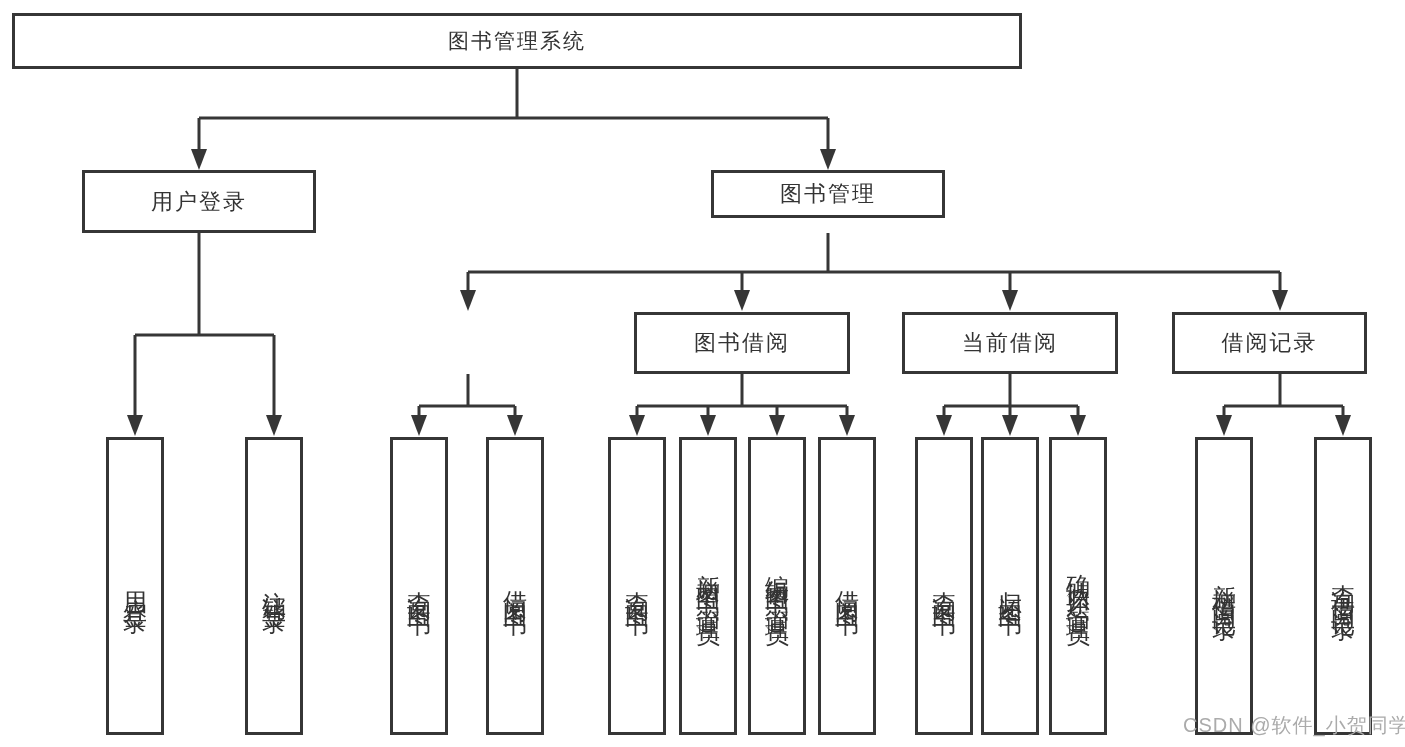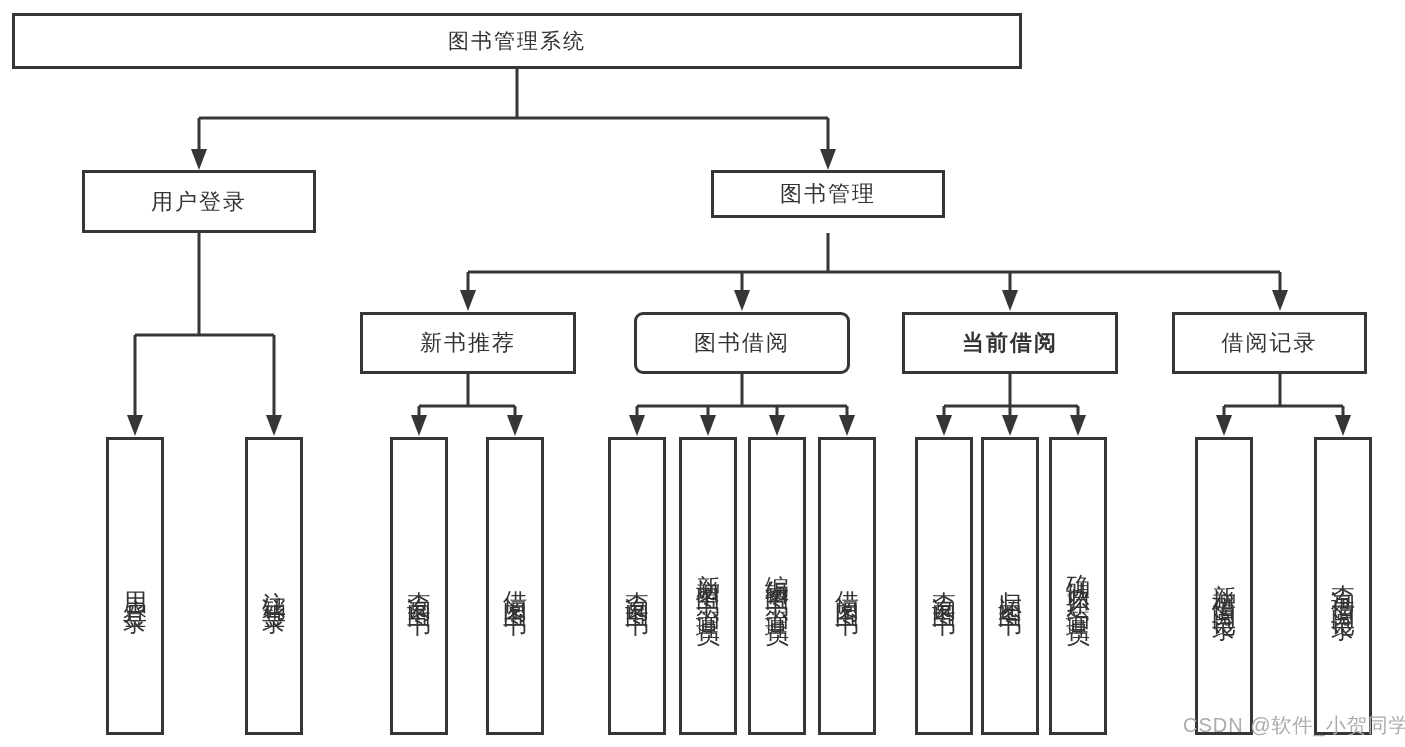--- a/index.html
+++ b/index.html
@@ -121,7 +121,6 @@
   <div class="box hbox" style="left:82px; top:170px; width:234px; height:63px;">用户登录</div>
   <div class="box hbox" style="left:711px; top:170px; width:234px; height:48px;">图书管理</div>
 
-  <div class="box hbox" style="left:360px; top:312px; width:216px; height:62px;">新书推荐</div>
   <div class="box hbox" style="left:634px; top:312px; width:216px; height:62px;border-radius:9px;">图书借阅</div>
   <div class="box hbox" style="left:902px; top:312px; width:216px; height:62px;font-weight:bold;">当前借阅</div>
   <div class="box hbox" style="left:1172px; top:312px; width:195px; height:62px;">借阅记录</div>

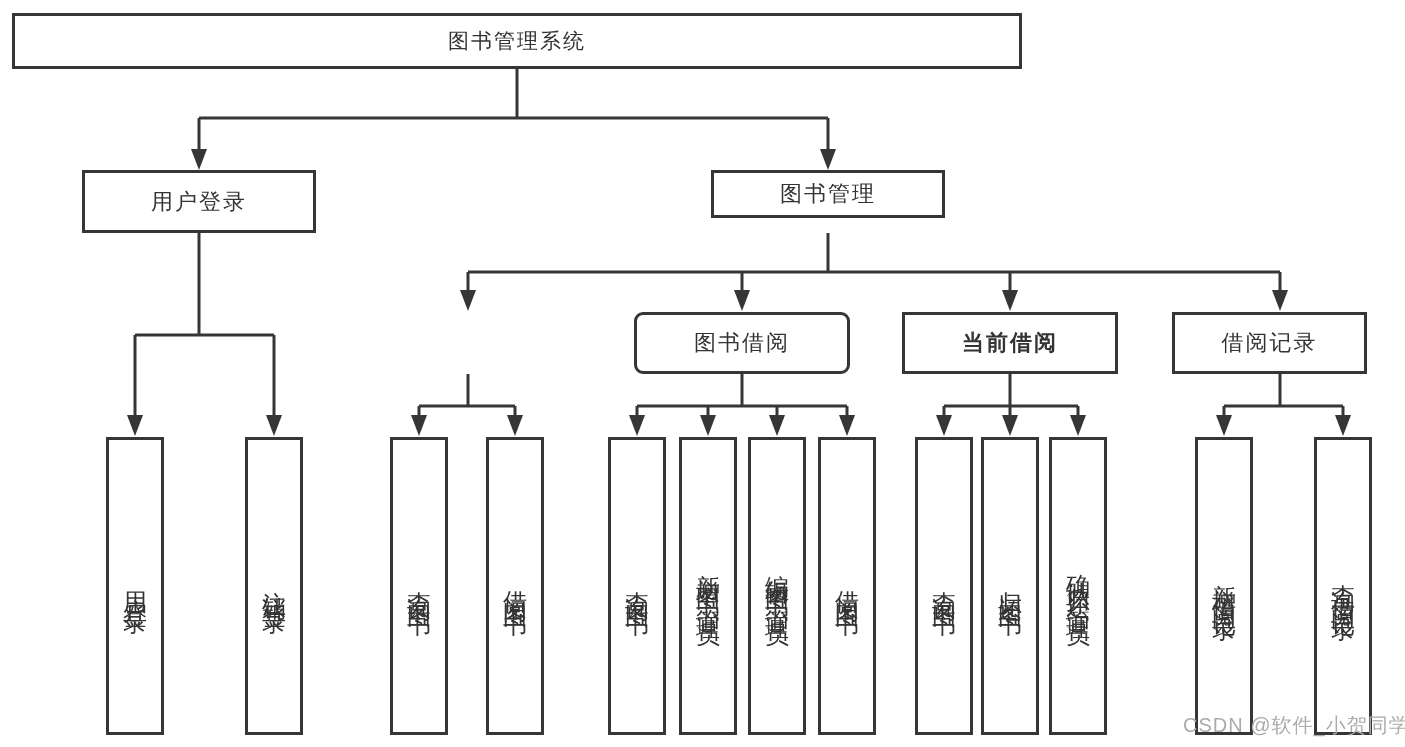--- a/index.html
+++ b/index.html
@@ -121,7 +121,7 @@
   <div class="box hbox" style="left:82px; top:170px; width:234px; height:63px;">用户登录</div>
   <div class="box hbox" style="left:711px; top:170px; width:234px; height:48px;">图书管理</div>
 
-  <div class="box hbox" style="left:634px; top:312px; width:216px; height:62px;border-radius:9px;">图书借阅</div>
+  <div class="box hbox" style="left:634px; top:312px; width:216px; height:62px;">图书借阅</div>
   <div class="box hbox" style="left:902px; top:312px; width:216px; height:62px;font-weight:bold;">当前借阅</div>
   <div class="box hbox" style="left:1172px; top:312px; width:195px; height:62px;">借阅记录</div>
 

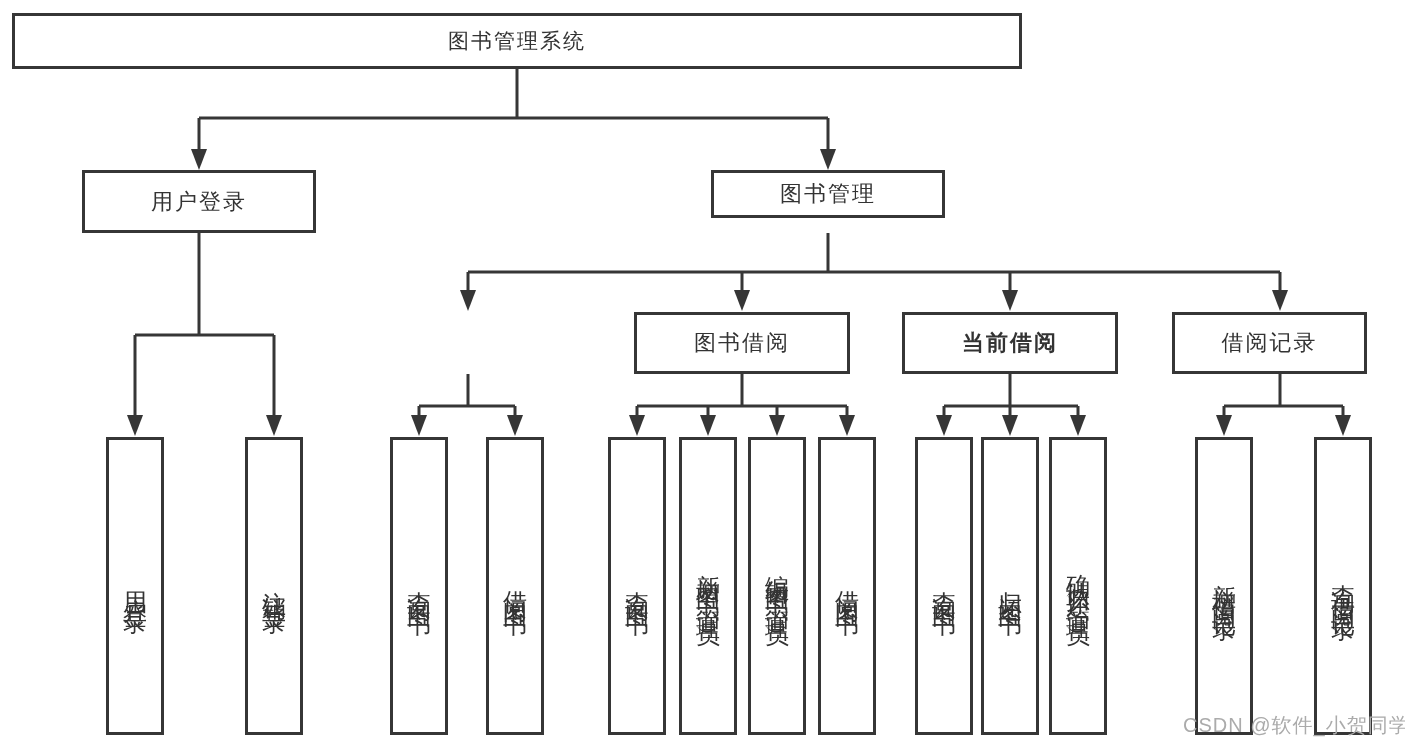--- a/index.html
+++ b/index.html
@@ -122,7 +122,7 @@
   <div class="box hbox" style="left:711px; top:170px; width:234px; height:48px;">图书管理</div>
 
   <div class="box hbox" style="left:634px; top:312px; width:216px; height:62px;">图书借阅</div>
-  <div class="box hbox" style="left:902px; top:312px; width:216px; height:62px;font-weight:bold;">当前借阅</div>
+  <div class="box hbox" style="left:902px; top:312px; width:216px; height:62px;">当前借阅</div>
   <div class="box hbox" style="left:1172px; top:312px; width:195px; height:62px;">借阅记录</div>
 
   <div class="box vbox" style="left:106px; top:437px; width:58px; height:298px;">用户登录</div>

